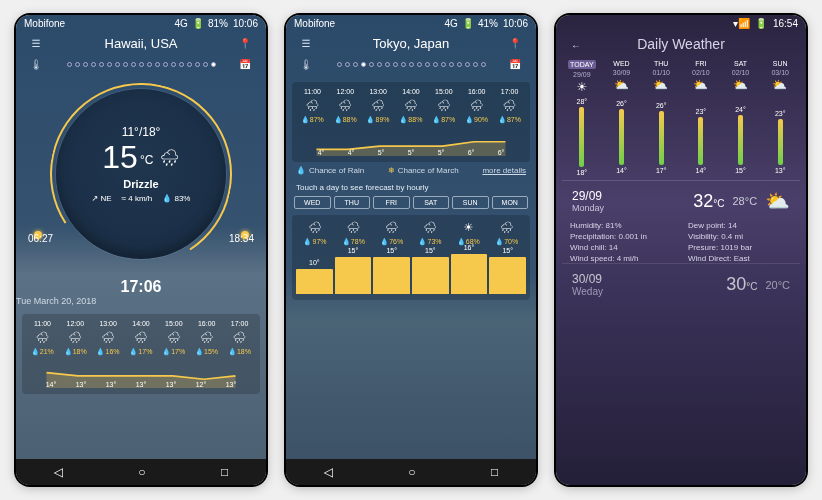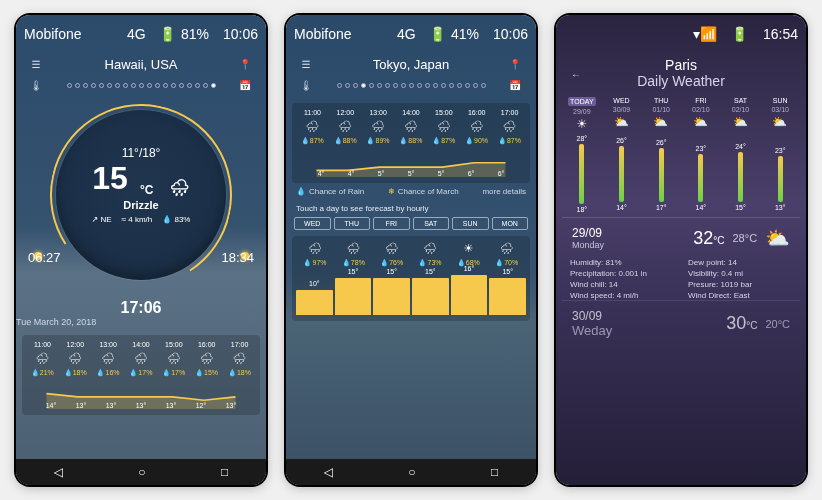--- a/index.html
+++ b/index.html
@@ -27,7 +27,7 @@
   .bg2 { background: linear-gradient(#2b4a69 0%, #35526f 55%, #4a6476 65%, #3a4e63 100%); }
   .bg3 { background: linear-gradient(#2a2440, #4a3f6a 40%, #3a3258 60%, #241f38); }
 
-  .statusbar { display:flex; justify-content:space-between; align-items:center; padding:11px 8px; font-size:14px; }
+  .statusbar { display:flex; justify-content:space-between; align-items:center; padding:3px 8px; font-size:10px; }
   .statusbar .right { display:flex; gap:14px; align-items:center; }
 
   .header { display:flex; align-items:center; justify-content:space-between; padding:4px 10px; }

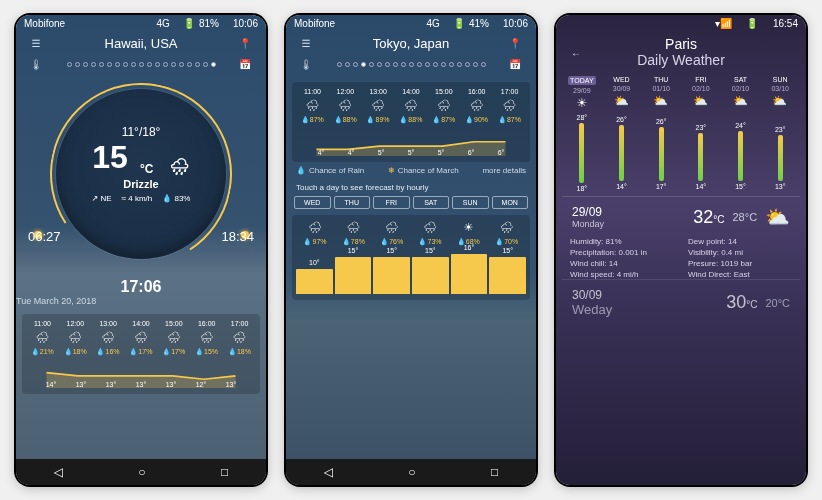--- a/index.html
+++ b/index.html
@@ -28,7 +28,7 @@
   .bg3 { background: linear-gradient(#2a2440, #4a3f6a 40%, #3a3258 60%, #241f38); }
 
   .statusbar { display:flex; justify-content:space-between; align-items:center; padding:3px 8px; font-size:10px; }
-  .statusbar .right { display:flex; gap:14px; align-items:center; }
+  .statusbar .right { display:flex; gap:5px; align-items:center; }
 
   .header { display:flex; align-items:center; justify-content:space-between; padding:4px 10px; }
   .title { flex:1; text-align:center; font-size:13px; }

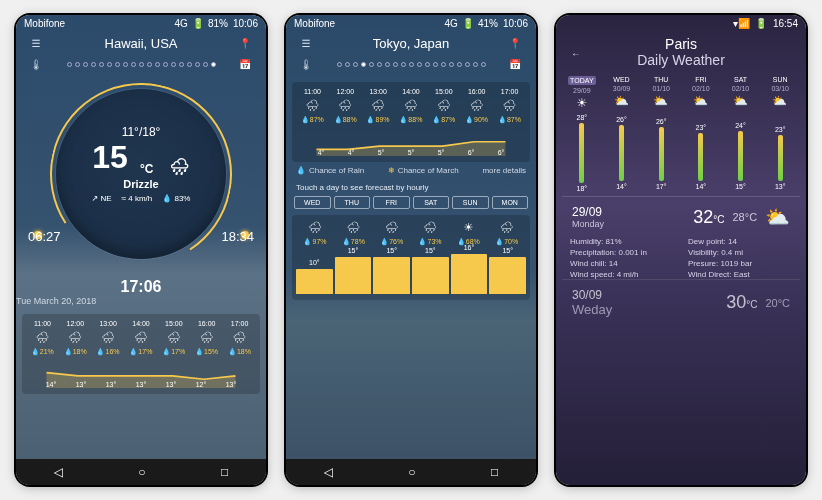--- a/index.html
+++ b/index.html
@@ -400,7 +400,6 @@
   <div class="header">
     <span class="icon-btn">←</span>
     <span class="title" style="display:flex;flex-direction:column">
-      <span style="font-size:14px">Paris</span>
       <span class="subhead">Daily Weather</span>
     </span>
     <span style="width:20px"></span>

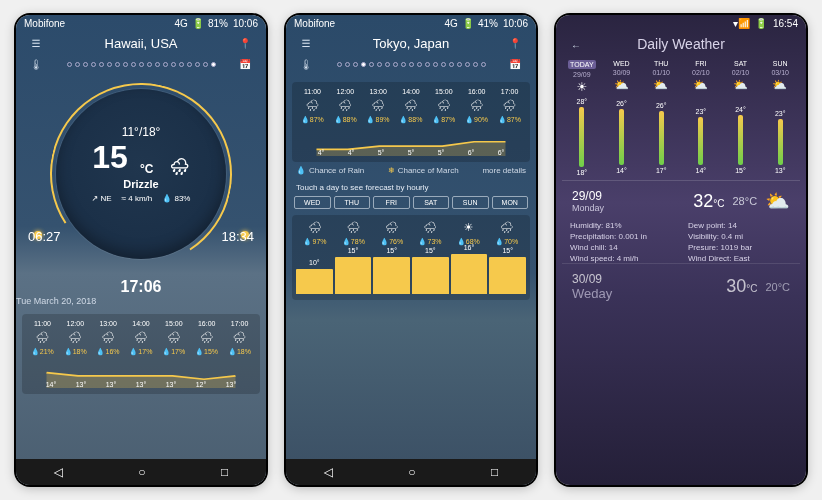--- a/index.html
+++ b/index.html
@@ -59,7 +59,7 @@
   .sun-l { left:7%; bottom:35px; }
   .sun-r { right:7%; bottom:35px; }
   .hilo { font-size:12px; margin-top:-20px; }
-  .bigtemp { font-size:32px; font-weight:700; display:flex; align-items:flex-end; gap:12px; }
+  .bigtemp { font-size:32px; font-weight:400; display:flex; align-items:center; gap:2px; }
   .unit { font-size:12px; margin-top:4px; }
   .cond { font-size:11px; font-weight:600; margin-top:2px; }
   .windrow { display:flex; gap:10px; font-size:8px; margin-top:4px; }

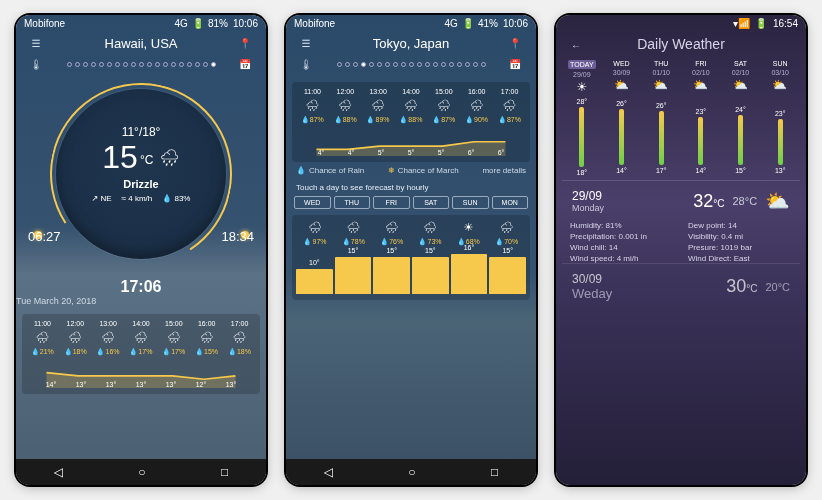--- a/index.html
+++ b/index.html
@@ -330,7 +330,7 @@
         <span style="color:#f6c94c">❄</span>
         <span>Chance of March</span>
       </span>
-    <span style="">more details</span>
+    <span style="text-decoration:underline">more details</span>
   </div>
 
   <div class="touchhint">Touch a day to see forecast by hourly</div>

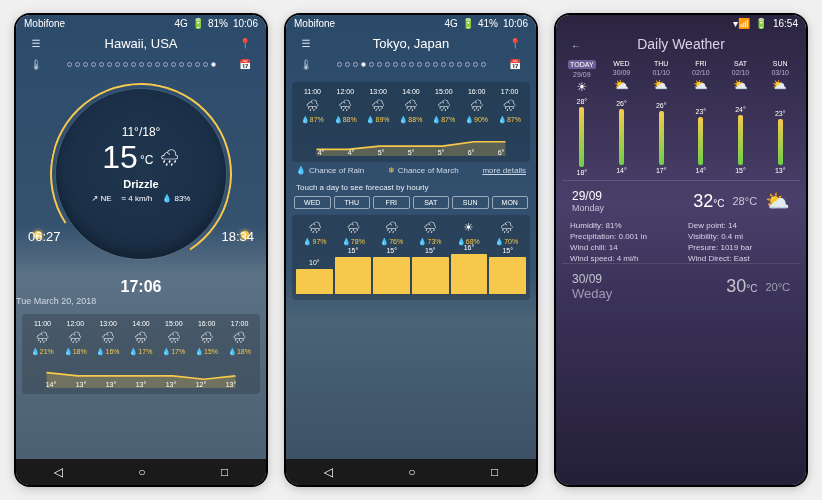--- a/index.html
+++ b/index.html
@@ -54,7 +54,7 @@
     border-top-color:#f6c94c; border-left-color:#f6c94c; border-right-color:#f6c94c;
     transform: rotate(12deg);
   }
-  .suntimes { position:absolute; bottom:30px; width:100%; display:flex; justify-content:space-between; padding:0 12px; font-size:13px; }
+  .suntimes { position:absolute; bottom:30px; width:100%; display:flex; justify-content:space-between; padding:0 12px; font-size:10px; }
   .sunmark { position:absolute; width:8px; height:8px; background:#f6c94c; border-radius:50%; box-shadow:0 0 4px #f6c94c; }
   .sun-l { left:7%; bottom:35px; }
   .sun-r { right:7%; bottom:35px; }

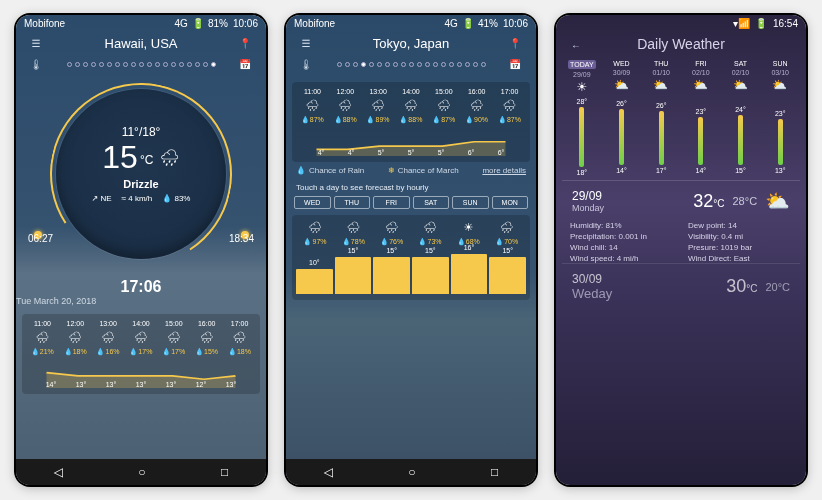--- a/index.html
+++ b/index.html
@@ -492,7 +492,7 @@
   <div class="dayrow" style="opacity:.7">
     <div class="date">
       <div style="font-size:12px">30/09</div>
-      <div style="font-size:13px;color:#c8c3da">Weday</div>
+      <div style="font-size:10px;color:#c8c3da">Weday</div>
     </div>
     <div class="hi"><span>30</span><span style="font-size:10px">°C</span></div>
     <div class="lo"><span>20</span>°C</div>

